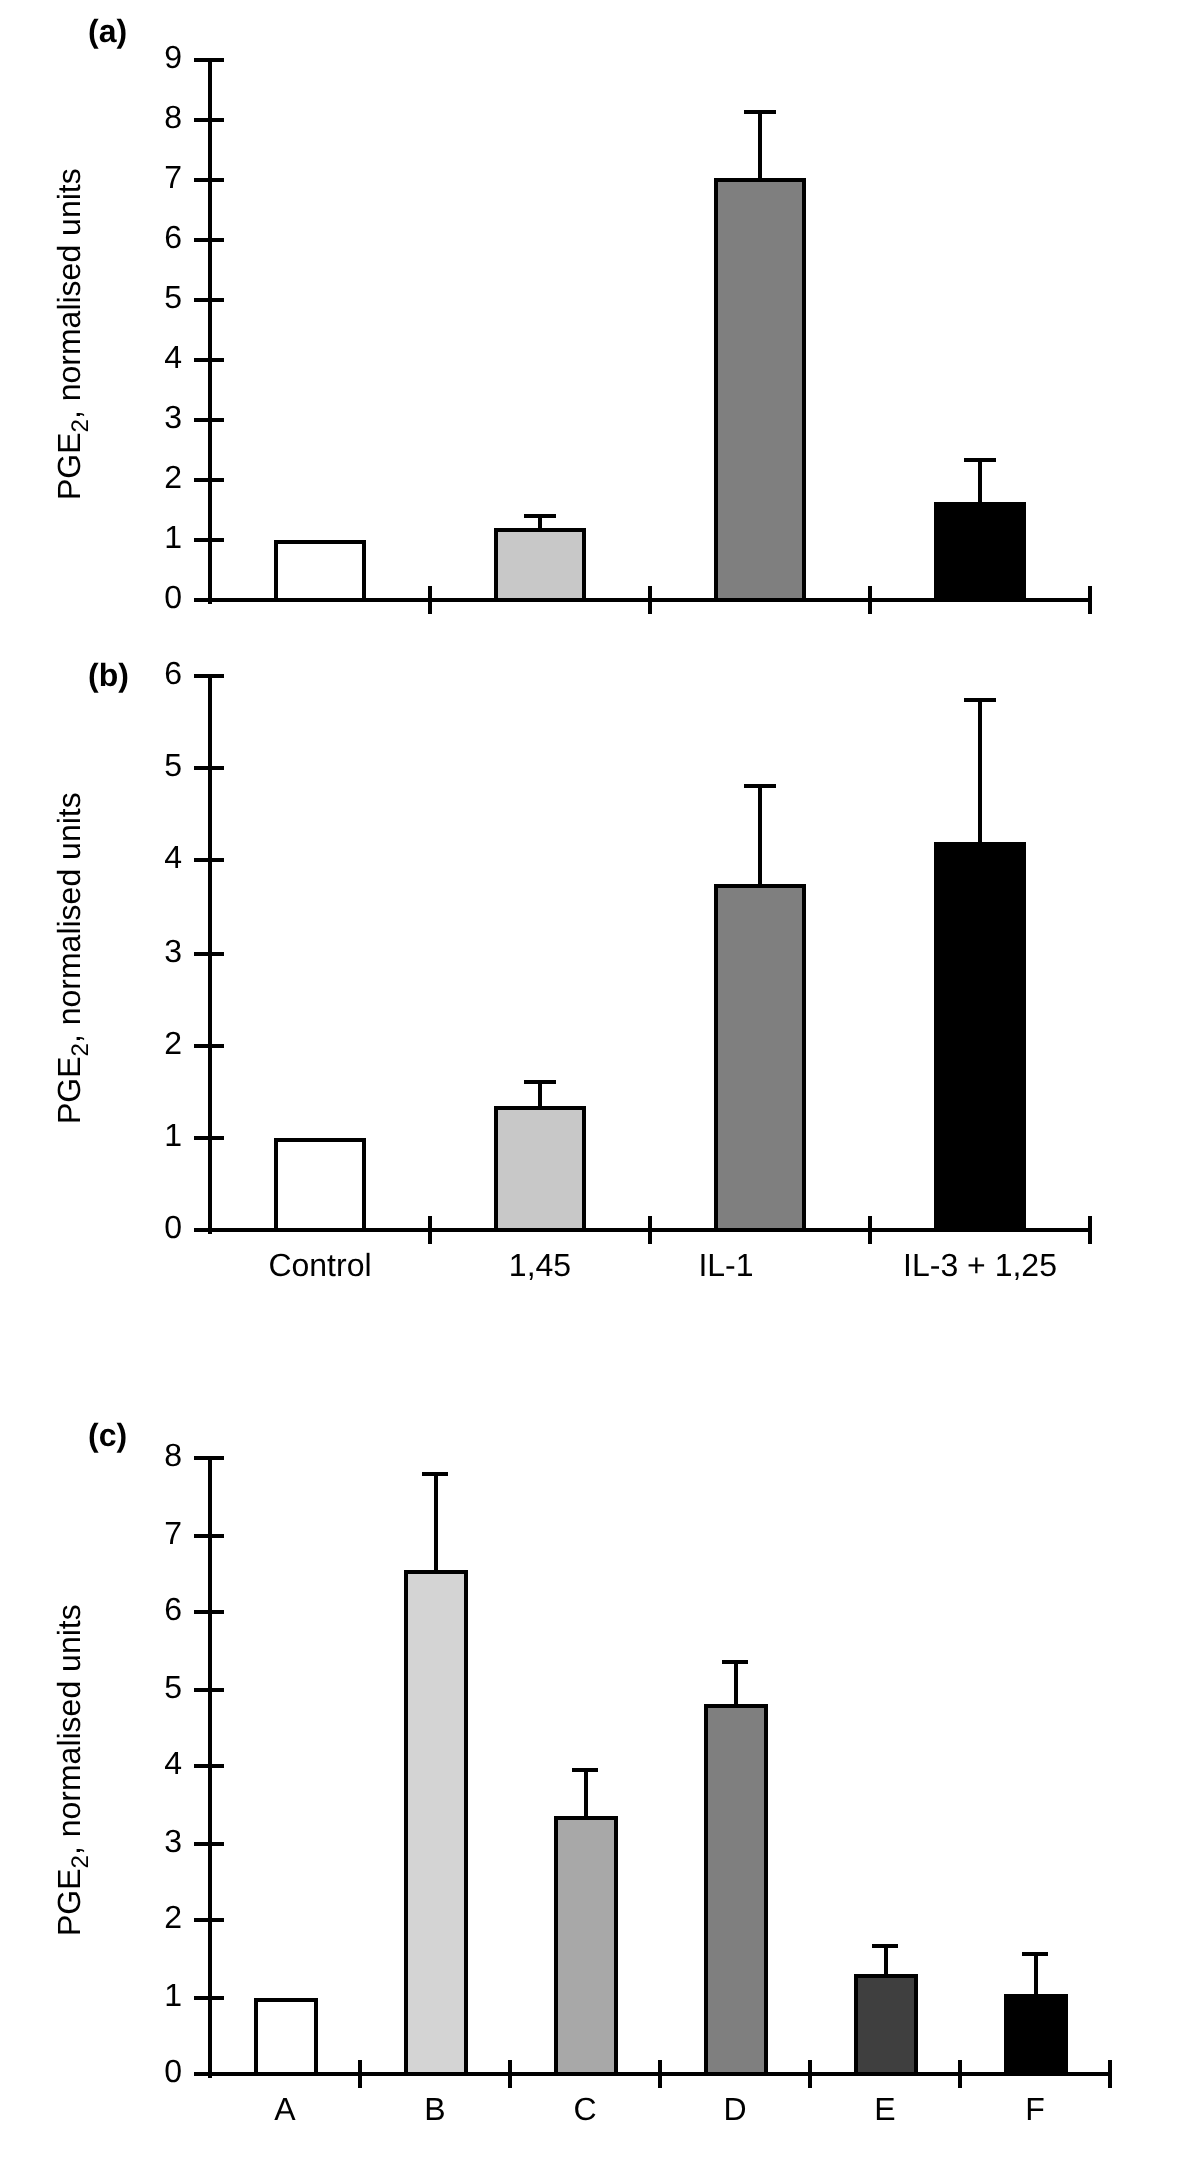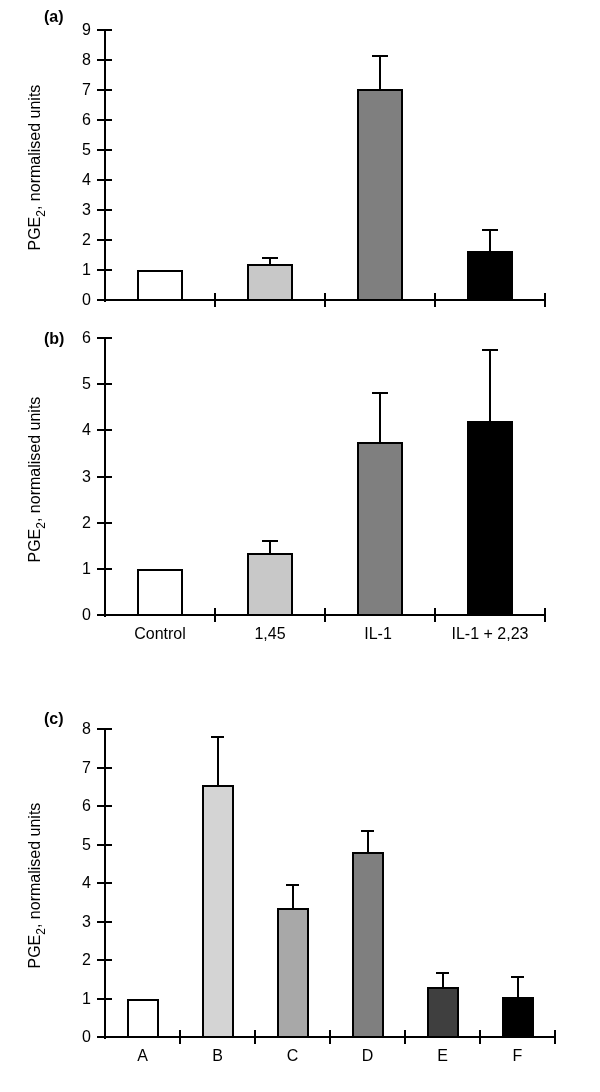--- a/index.html
+++ b/index.html
@@ -106,7 +106,7 @@
       <div class="errline" style="left: 379px; top: 393.4px; height: 48.475px;"></div>
       <div class="errcap" style="left: 372px; top: 392.4px; width: 16px;"></div>
       <div class="bar" style="left: 357px; top: 441.875px; width: 46px; height: 174.125px; background: rgb(127, 127, 127);"></div>
-      <div class="xlabel" style="left: 313px; top: 624px; text-align: center;">IL-1</div>
+      <div class="xlabel" style="left: 298px; top: 624px; text-align: center;">IL-1</div>
       <div class="errline" style="left: 489px; top: 349.542px; height: 71.5583px;"></div>
       <div class="errcap" style="left: 482px; top: 348.542px; width: 16px;"></div>
       <div class="bar" style="left: 467px; top: 421.1px; width: 46px; height: 194.9px; background: rgb(0, 0, 0);"></div>

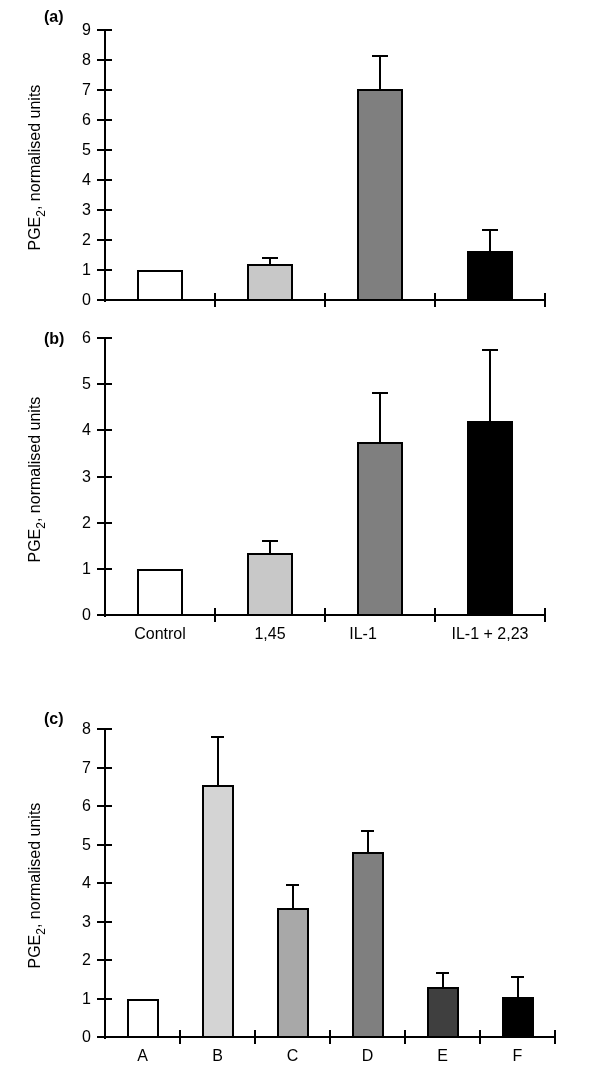--- a/index.html
+++ b/index.html
@@ -110,7 +110,7 @@
       <div class="errline" style="left: 489px; top: 349.542px; height: 71.5583px;"></div>
       <div class="errcap" style="left: 482px; top: 348.542px; width: 16px;"></div>
       <div class="bar" style="left: 467px; top: 421.1px; width: 46px; height: 194.9px; background: rgb(0, 0, 0);"></div>
-      <div class="xlabel" style="left: 425px; top: 624px;">IL-1 + 2,23</div>
+      <div class="xlabel" style="left: 425px; top: 624px;">IL-3 + 1,25</div>
     </section>
   <section class="panel">
       <div class="panel-label" style="left: 44px; top: 710px;">(c)</div>

